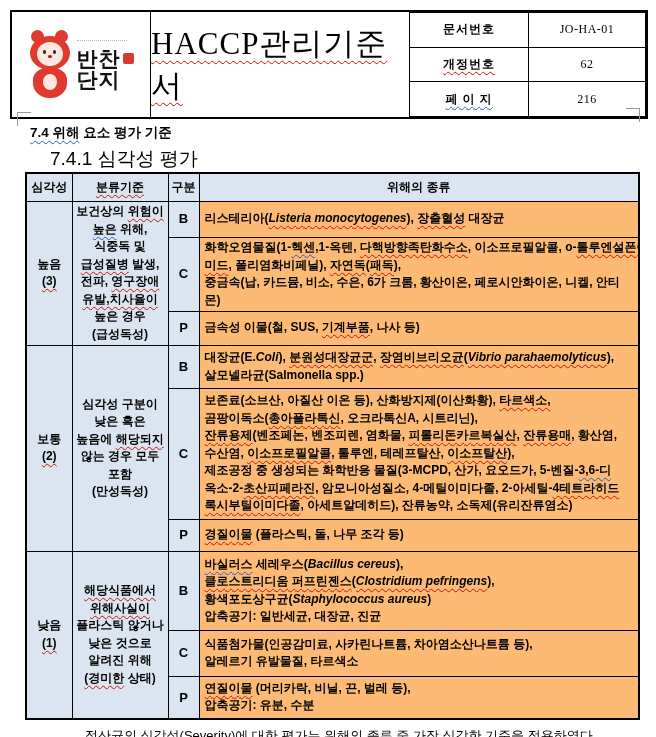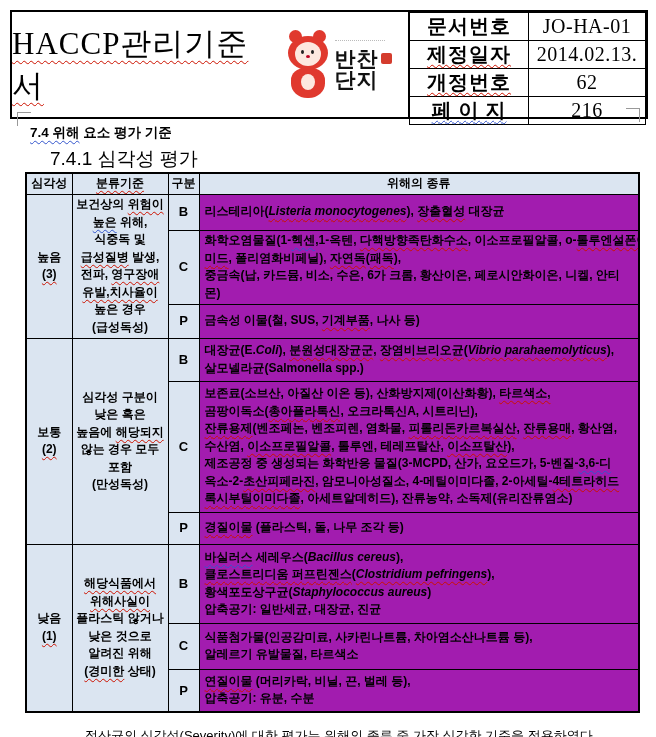--- a/index.html
+++ b/index.html
@@ -71,9 +71,6 @@
 <div id="page">
 
   <div id="header-box">
-    <div id="title-cell">
-      <span id="doc-title">HACCP관리기준서</span>
-    </div>
     <div id="logo-cell">
       <div class="logo-wrap">
         <div class="mascot">
@@ -97,6 +94,9 @@
         </div>
       </div>
     </div>
+    <div id="title-cell">
+      <span id="doc-title">HACCP관리기준서</span>
+    </div>
     <table id="doc-info">
       <tbody>
         <tr>

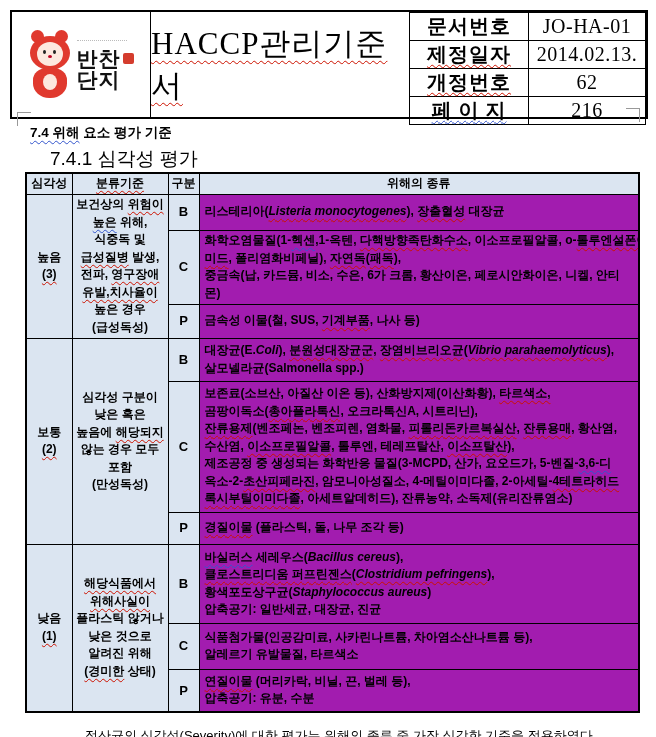--- a/index.html
+++ b/index.html
@@ -31,7 +31,7 @@
              letter-spacing:1px;text-decoration:underline wavy #cc1100 1px;text-underline-offset:6px;}
   #doc-info{width:237px;border-left:1px solid #000;border-collapse:collapse;table-layout:fixed;}
   #doc-info td{border:1px solid #000;font-family:"Liberation Serif","DejaVu Serif",serif;
-               font-size:20px;text-align:center;vertical-align:middle;padding:0;}
+               font-size:12px;text-align:center;vertical-align:middle;padding:0;}
   #doc-info td.lbl{width:118px;font-weight:bold;letter-spacing:1px;}
   #doc-info td.val{letter-spacing:0.5px;}
 

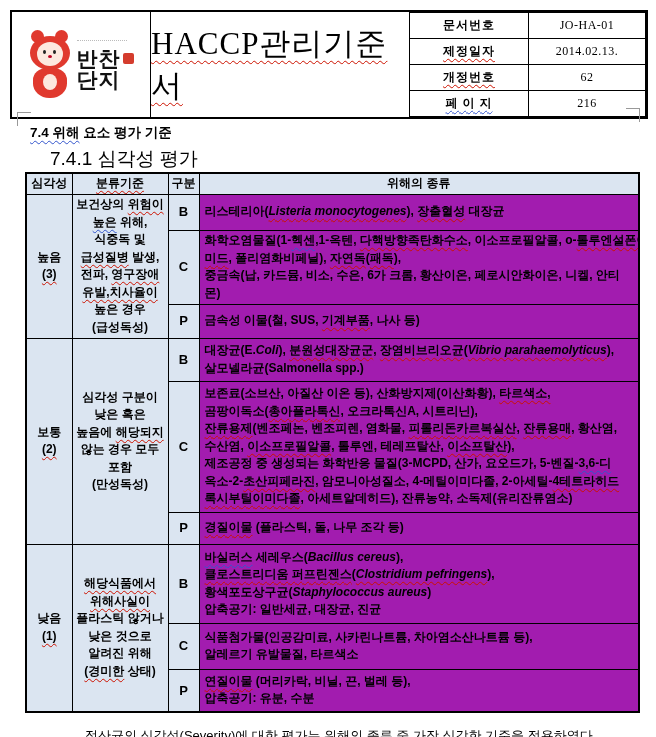--- a/index.html
+++ b/index.html
@@ -104,10 +104,6 @@
           <td class="val">JO-HA-01</td>
         </tr>
         <tr>
-          <td class="lbl"><span class="r">제정일자</span></td>
-          <td class="val">2014.02.13.</td>
-        </tr>
-        <tr>
           <td class="lbl"><span class="r">개정번호</span></td>
           <td class="val">62</td>
         </tr>

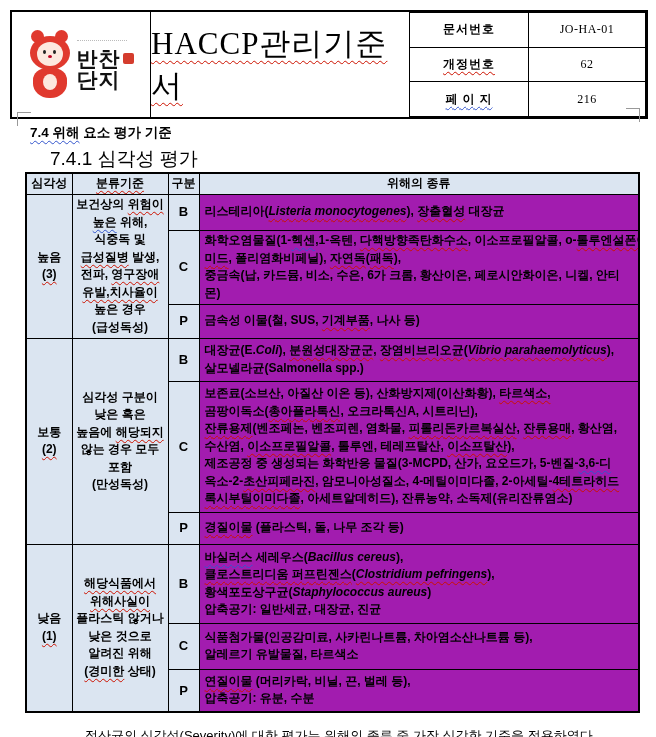--- a/index.html
+++ b/index.html
@@ -59,7 +59,7 @@
   #risk-table td.cc{background:#dbe5f1;text-align:center;}
   #risk-table td.cl{background:#a21caf;text-align:left;padding-left:5px;}
   #risk-table .ln{line-height:17.5px;white-space:nowrap;}
-  #risk-table thead tr{height:21px;}
+  #risk-table thead tr{height:28px;}
   #risk-table td.cat{font-size:13px;}
 
   

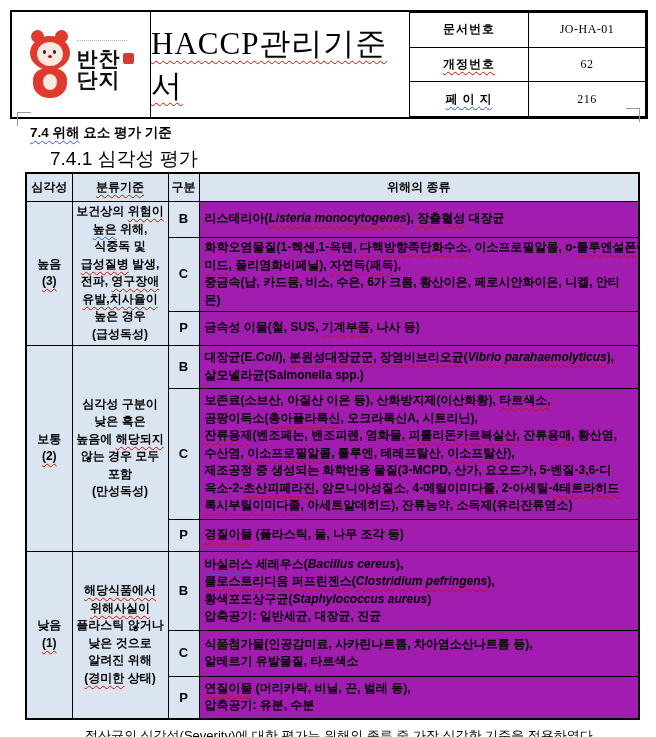--- a/index.html
+++ b/index.html
@@ -57,7 +57,7 @@
   #risk-table{border:2px solid #000;}
   #risk-table th{background:#dbe5f1;text-align:center;font-weight:600;}
   #risk-table td.cc{background:#dbe5f1;text-align:center;}
-  #risk-table td.cl{background:#a21caf;text-align:left;padding-left:5px;}
+  #risk-table td.cl{background:#fdba74;text-align:left;padding-left:5px;}
   #risk-table .ln{line-height:17.5px;white-space:nowrap;}
   #risk-table thead tr{height:28px;}
   #risk-table td.cat{font-size:13px;}

